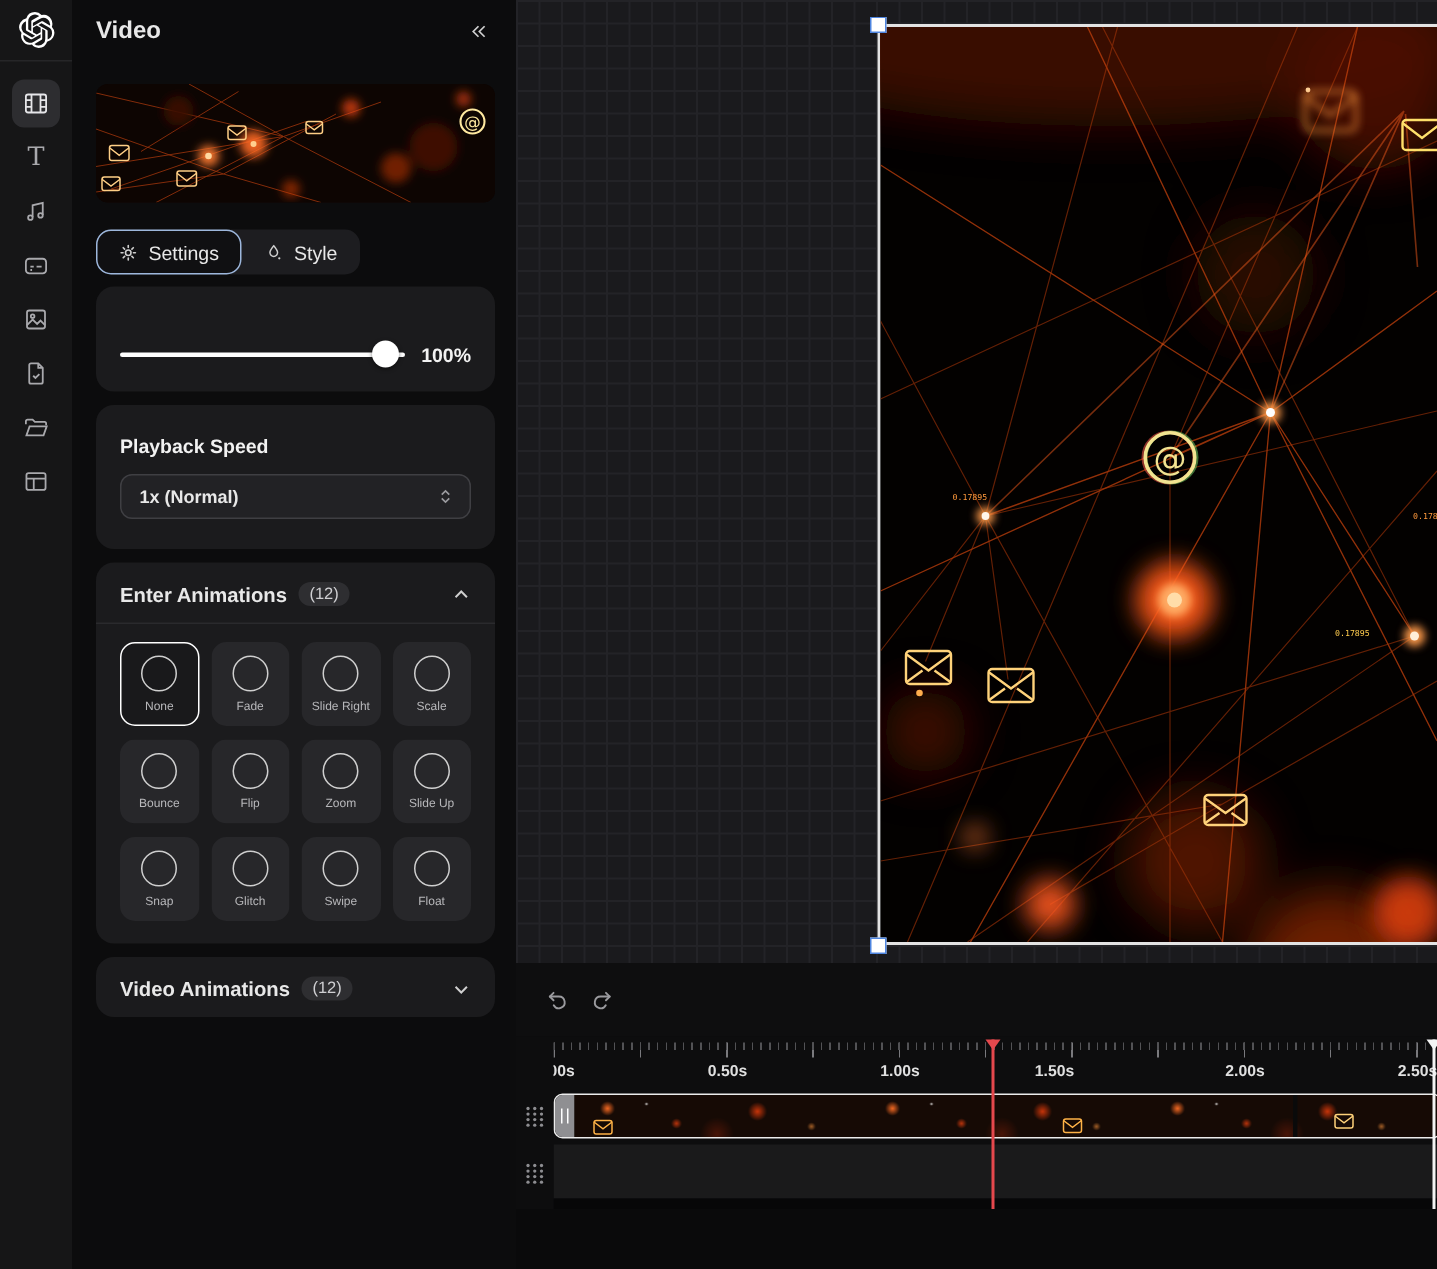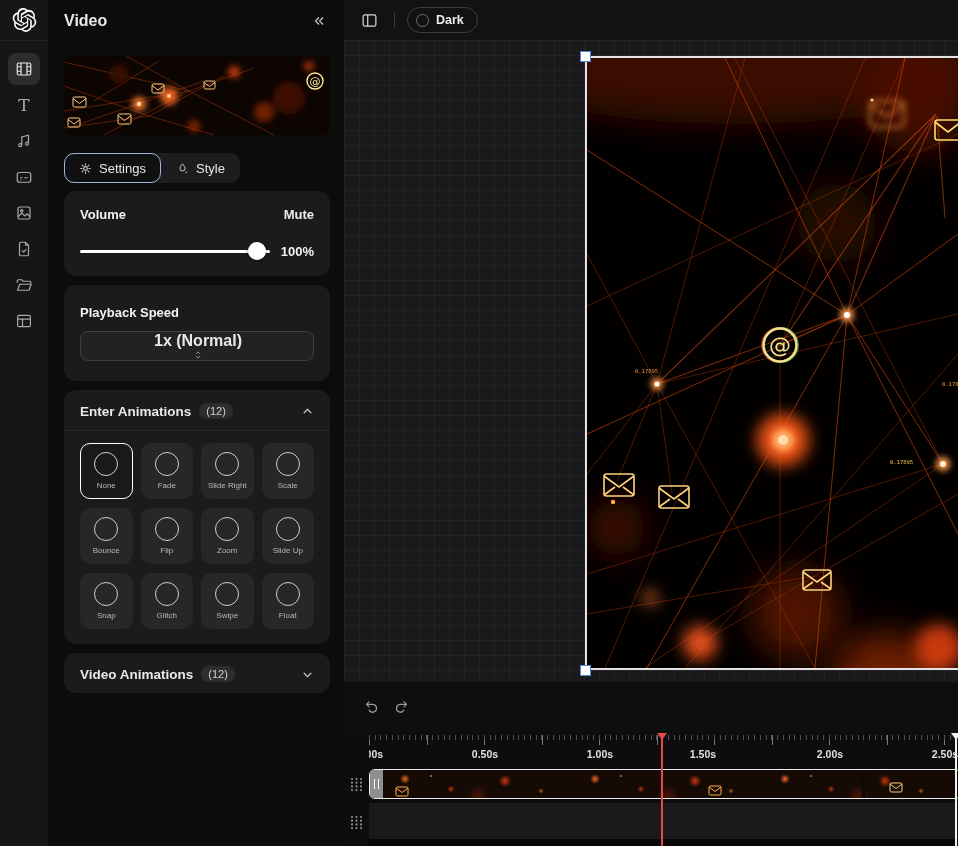--- a/index.html
+++ b/index.html
@@ -341,19 +341,6 @@
 
   <div class="main">
 
-    <div class="topbar">
-      <div class="icon-btn">
-        <svg width="17" height="17" viewBox="0 0 24 24" fill="none" stroke="#d8d8d8" stroke-width="1.7">
-          <rect x="3" y="4" width="18" height="16" rx="2.5"></rect>
-            <path d="M9.5 4v16"></path>
-        </svg>
-      </div>
-      <div class="vdiv"></div>
-      <div class="dark-pill">
-        <span class="dark-swatch"></span>
-        <span>Dark</span>
-      </div>
-    </div>
 
     <div class="canvas">
       <div class="video-el">

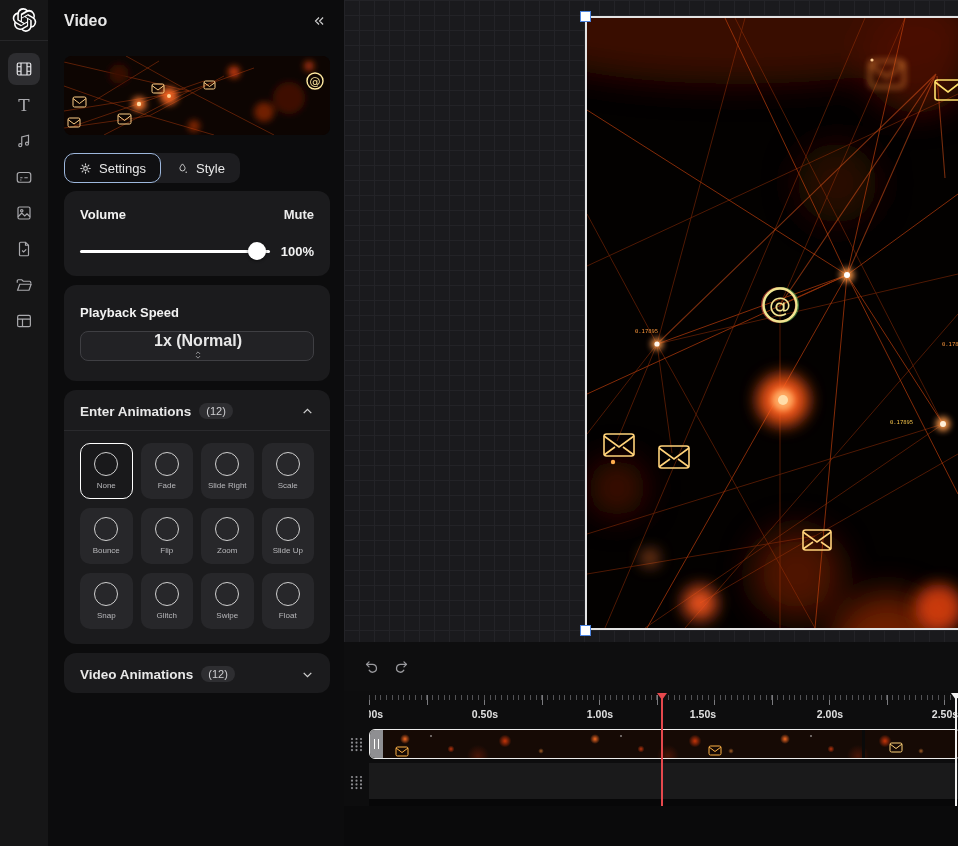--- a/index.html
+++ b/index.html
@@ -242,10 +242,6 @@
     </div>
 
     <div class="card first vol-card">
-      <div class="row-between">
-        <span class="lbl">Volume</span>
-        <span class="lbl-soft">Mute</span>
-      </div>
       <div class="slider-row">
         <div class="slider">
           <div class="slider-track"></div>

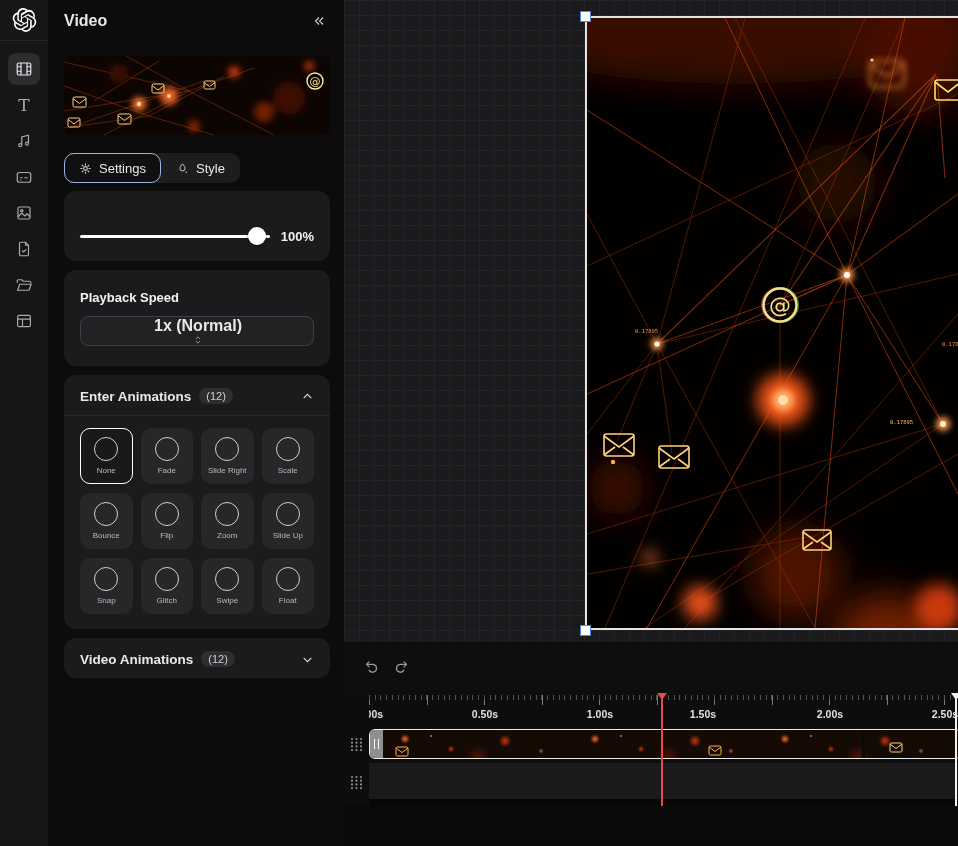--- a/index.html
+++ b/index.html
@@ -44,7 +44,7 @@
   .vol-val { width:44px; text-align:right; font-size:13px; font-weight:700; color:#f2f2f2; }
 
   .pb-card { padding:20px 16px; }
-  .select { margin-top:11px; height:30px; border:1px solid #3f3f43; background:#222225; border-radius:8px; display:flex; align-items:center; justify-content:space-between; padding:0 10px 0 12px; font-size:16px; font-weight:600; cursor:pointer;flex-direction:column; }
+  .select { margin-top:11px; height:30px; border:1px solid #3f3f43; background:#222225; border-radius:8px; display:flex; align-items:center; justify-content:space-between; padding:0 10px 0 12px; font-size:12px; font-weight:600; cursor:pointer; }
 
   .sect-head { display:flex; align-items:center; padding:13px 16px 11px 16px; cursor:pointer; }
   .sect-title { font-size:13.5px; font-weight:700; }

